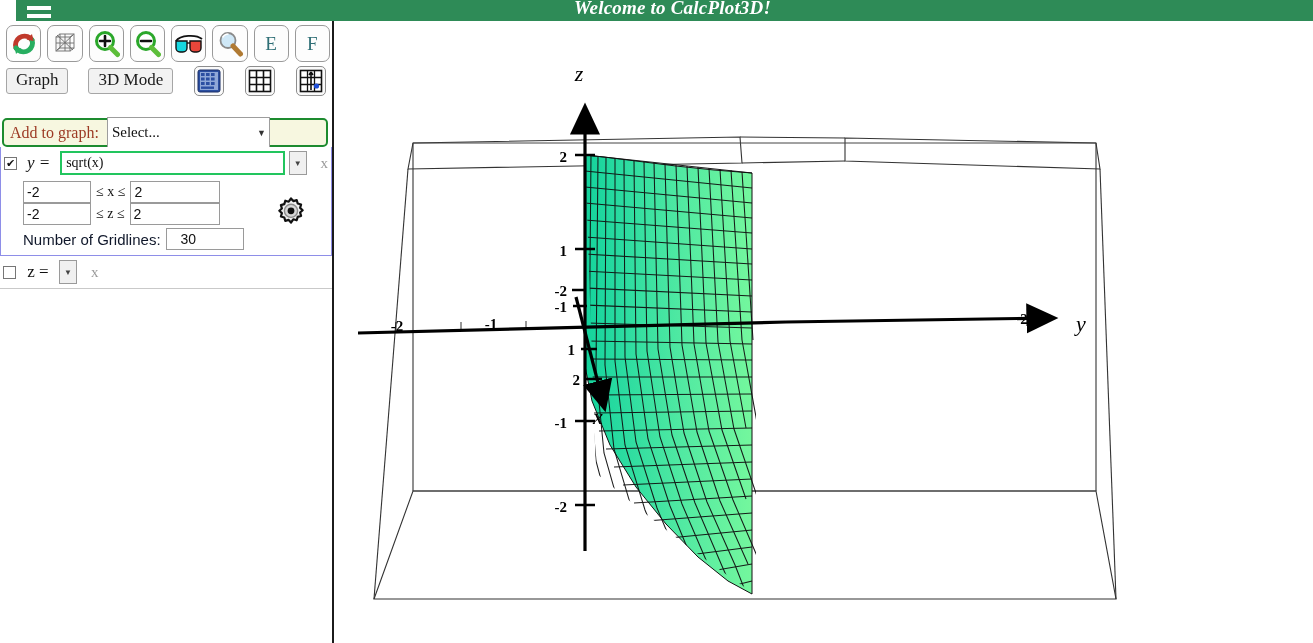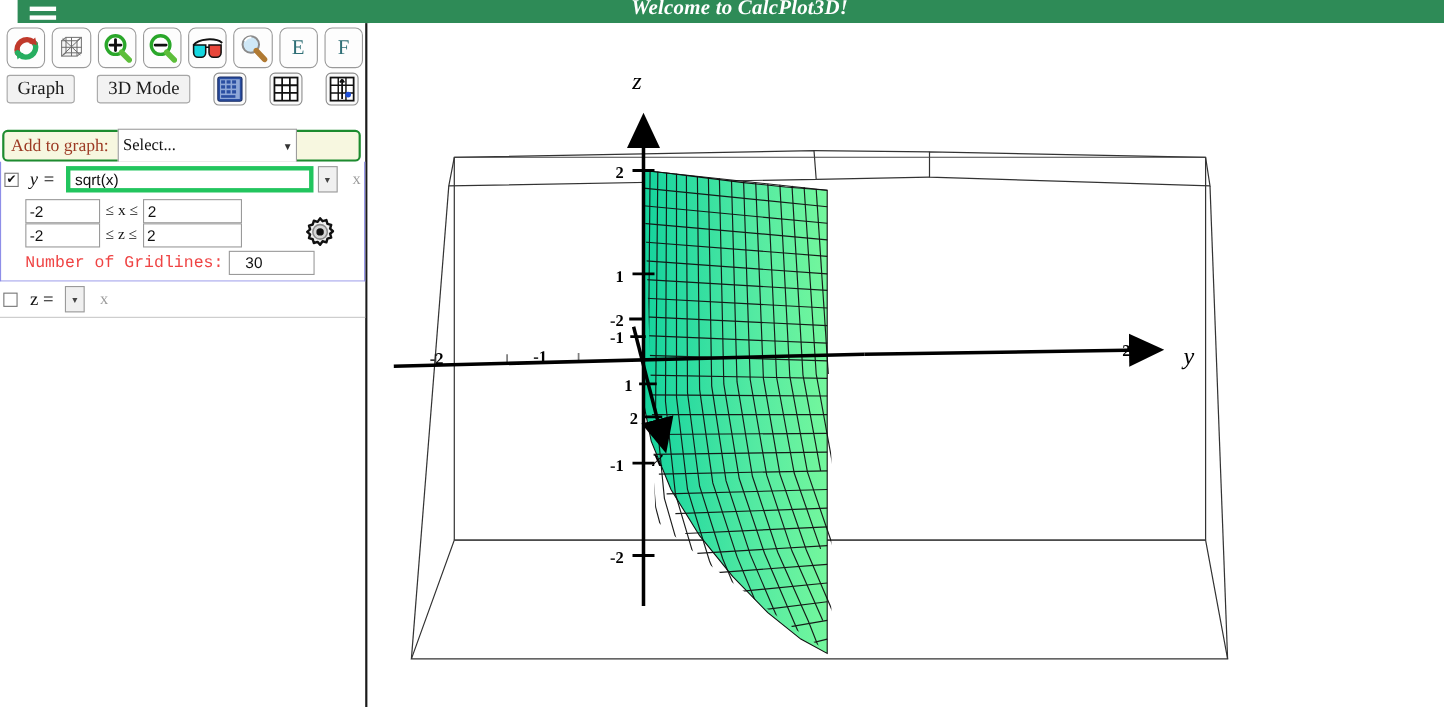--- a/index.html
+++ b/index.html
@@ -90,8 +90,8 @@
   }
   .varlbl.up { font-style:normal; }
   .fninput {
-    width:230px; height:24px; border:4px solid #22c55e; background:#fff;
-    font-family:Liberation Sans, sans-serif; font-size:14px; color:#111;
+    width:230px; height:24px; border:2px solid #22c55e; background:#fff;
+    font-family:Liberation Serif, serif; font-size:14px; color:#111;
     padding:0 4px; outline:none;
   }
   .fninput.ghost { color:#8c8c8c; font-style:italic; }

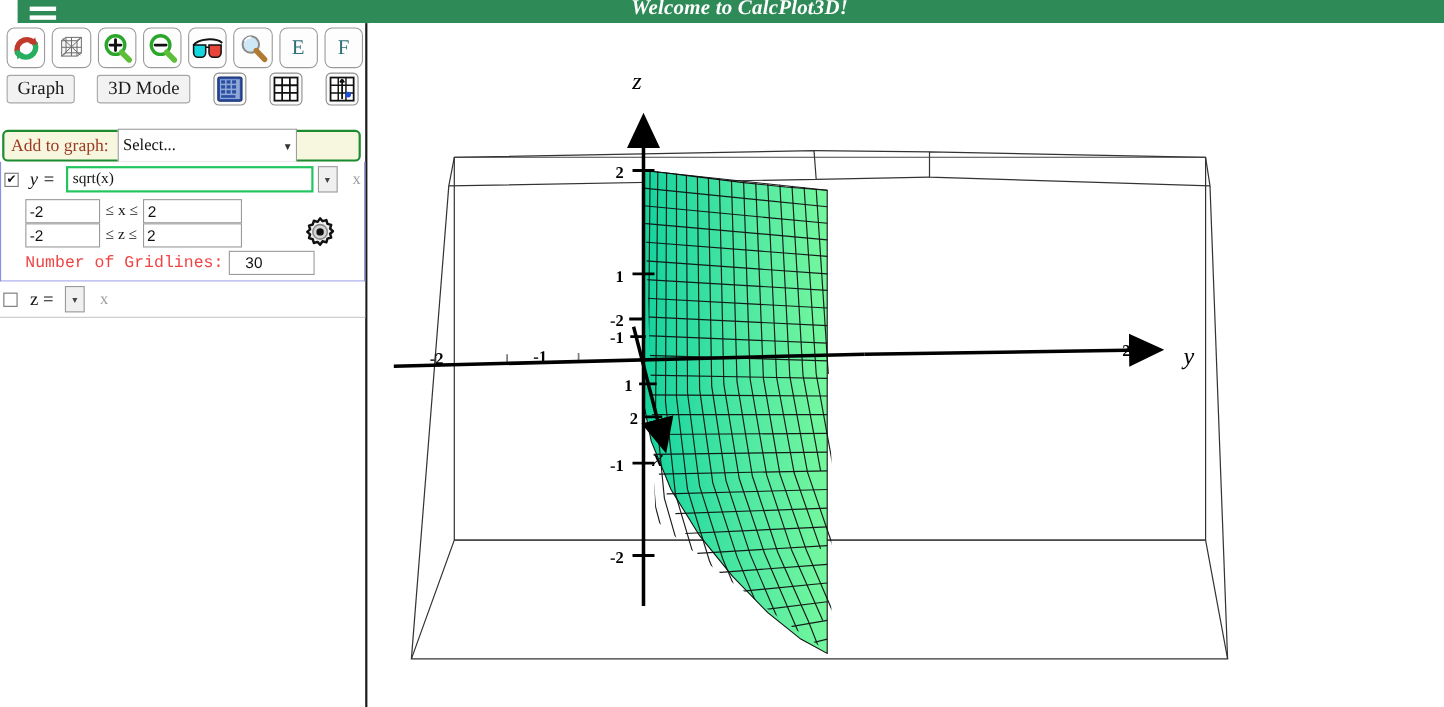--- a/index.html
+++ b/index.html
@@ -118,7 +118,7 @@
     padding:0 5px; white-space:nowrap;
   }
   .glrow { display:flex; align-items:center; padding:3px 0 5px 0; }
-  .gllbl { font-family:Liberation Mono, monospace; font-size:15px; color:#ef4444; }
+  .gllbl { font-family:Liberation Sans, sans-serif; font-size:15px; color:#0f172a; }
   .glbox {
     width:78px; height:22px; border:1px solid #9a9a9a; background:#fff;
     font-family:"Liberation Sans", sans-serif; font-size:14px; color:#111;

